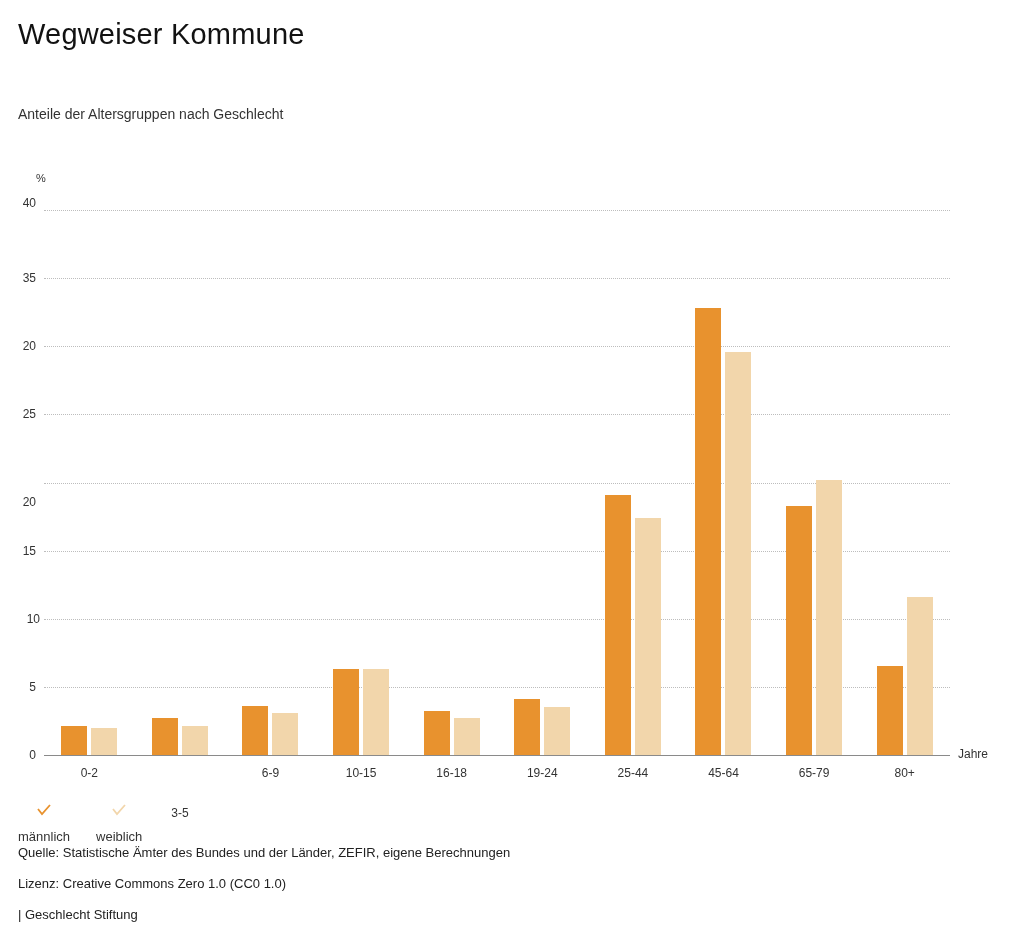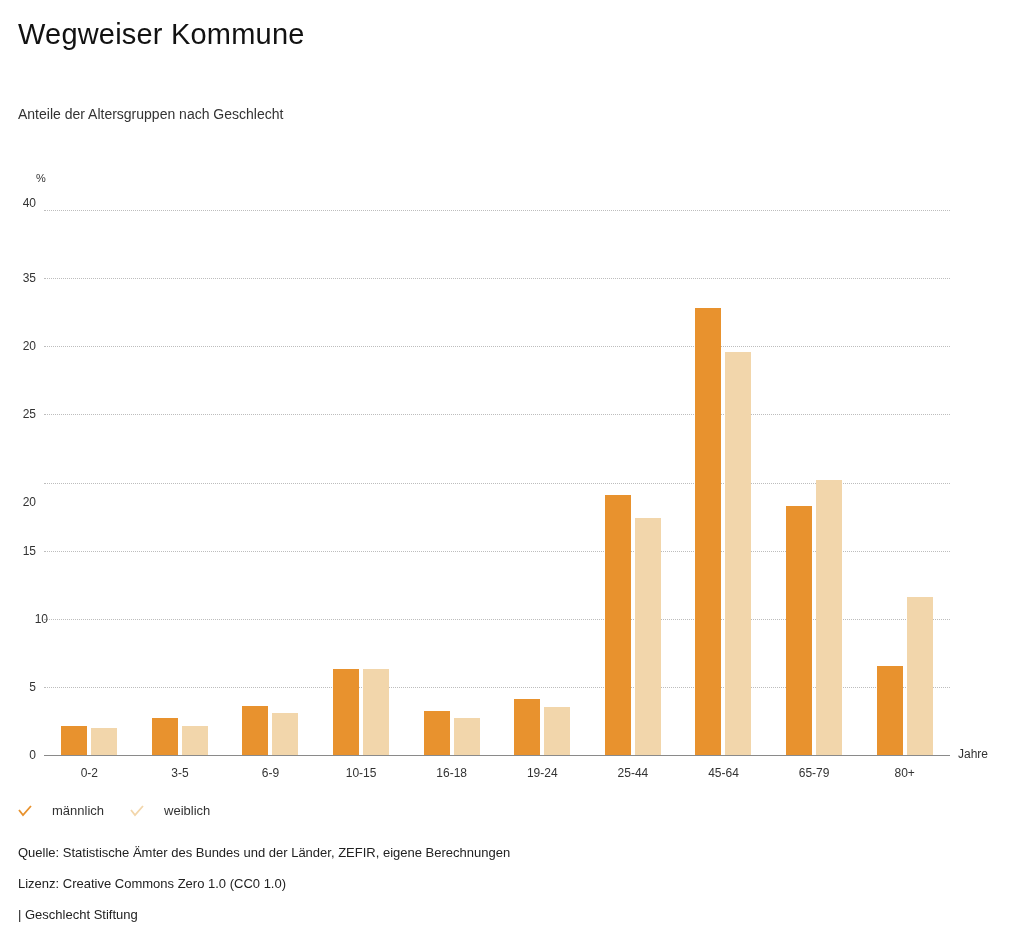--- a/index.html
+++ b/index.html
@@ -228,7 +228,7 @@
   <div id="ylabels-layer">
       <div class="ylabel" style="left: 2px; top: 748px;">0</div>
       <div class="ylabel" style="left: 2px; top: 679.875px;">5</div>
-      <div class="ylabel" style="left: 14px; top: 611.75px;">10</div>
+      <div class="ylabel" style="left: 6px; top: 611.75px;">10</div>
       <div class="ylabel" style="left: 2px; top: 543.625px;">15</div>
       <div class="ylabel" style="left: 2px; top: 495px;">20</div>
       <div class="ylabel" style="left: 2px; top: 407.375px;">25</div>

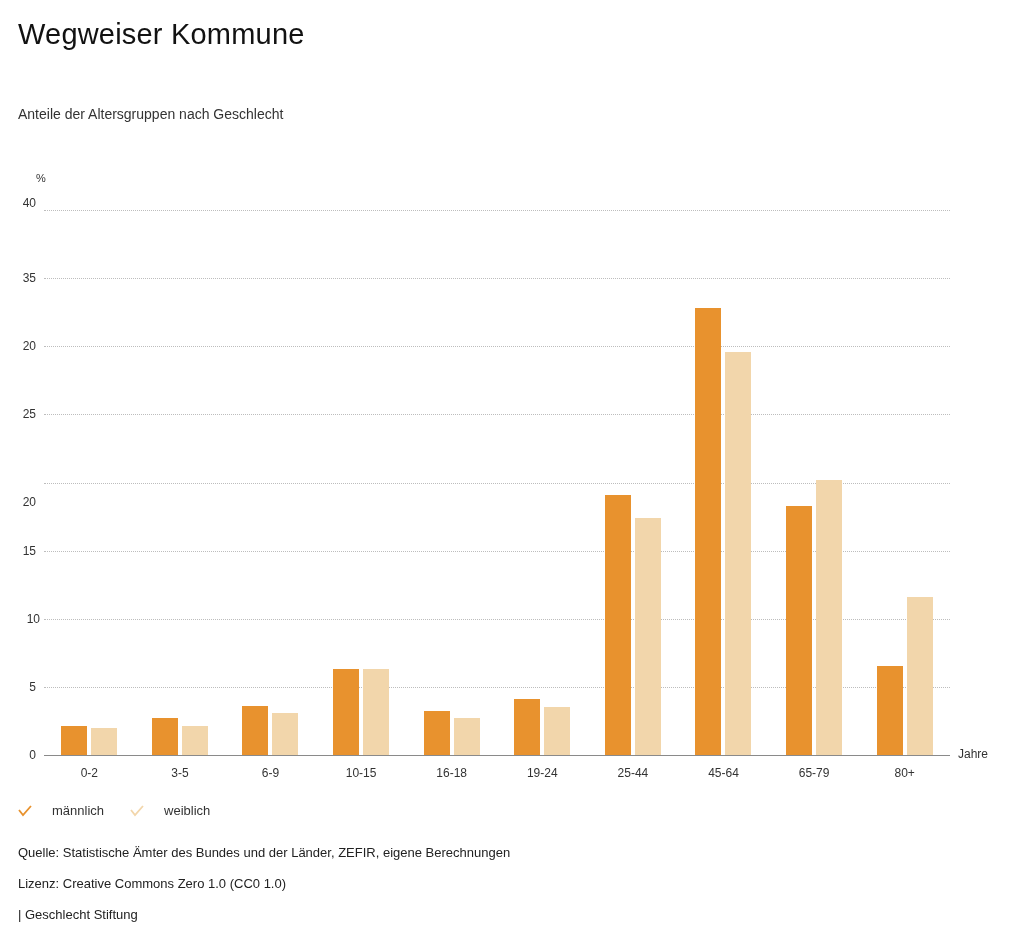--- a/index.html
+++ b/index.html
@@ -213,7 +213,7 @@
       </div>
     <div id="xlabels-layer">
         <div class="xlabel" style="left: 7.3px;">0-2</div>
-        <div class="xlabel" style="left: 97.9px;">3-5</div>
+        <div class="xlabel" style="left: 97.9px; margin-top: 40px;">3-5</div>
         <div class="xlabel" style="left: 188.5px;">6-9</div>
         <div class="xlabel" style="left: 279.1px;">10-15</div>
         <div class="xlabel" style="left: 369.7px;">16-18</div>

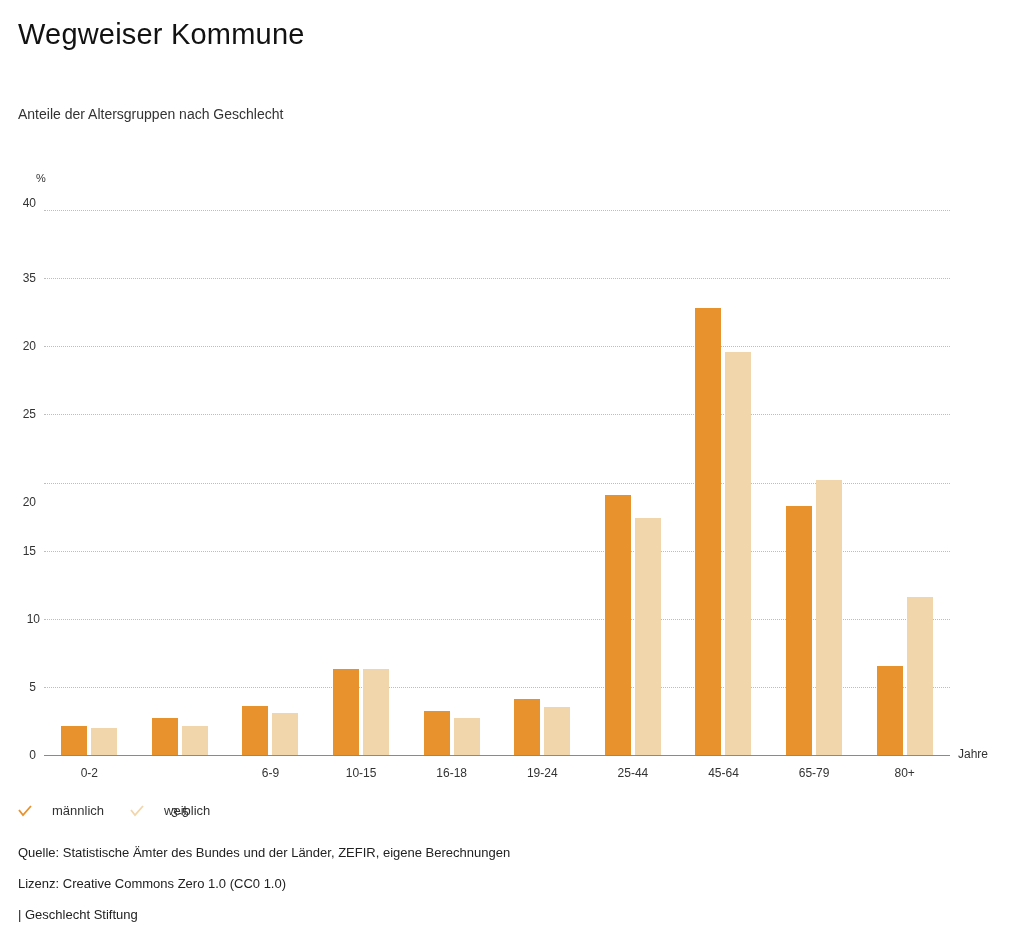--- a/index.html
+++ b/index.html
@@ -126,7 +126,8 @@
   .legend-item {
     display: flex;
     align-items: center;
-    gap: 20px;
+    gap: 12px;
+    flex-direction: column;
   }
   .check {
     display: inline-block;

